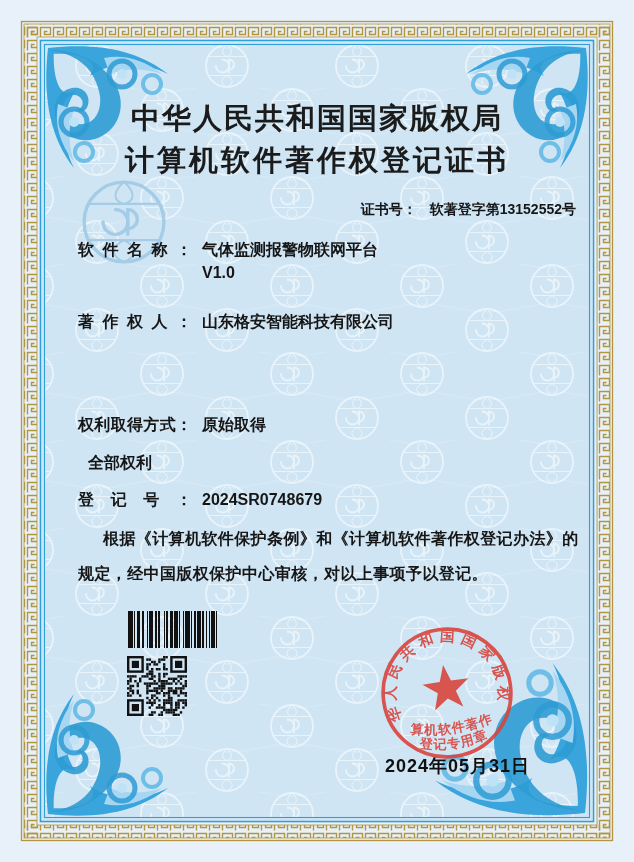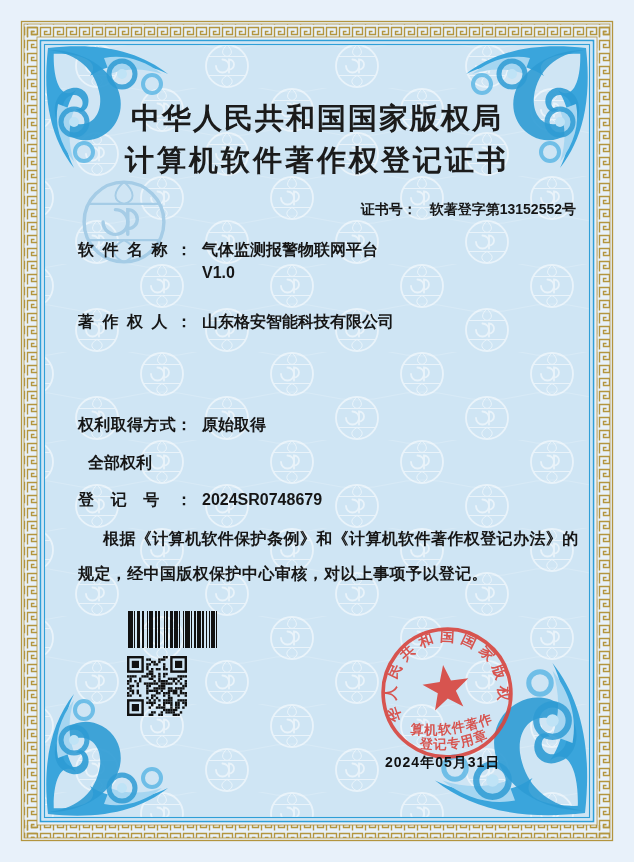--- a/index.html
+++ b/index.html
@@ -24,7 +24,7 @@
   .barcode i{display:block;height:100%;}
   .qr{left:127px;top:656px;width:60px;height:60px;}
   .sealbox{left:371px;top:617px;width:152px;height:152px;}
-  .date{left:385px;top:754px;font-size:14px;font-weight:700;letter-spacing:1px;color:#101010;}
+  .date{left:385px;top:754px;font-size:18px;font-weight:700;letter-spacing:1px;color:#101010;}
   .sealtext{font-weight:700;font-family:"Liberation Sans",sans-serif;}
 </style>
 </head>

